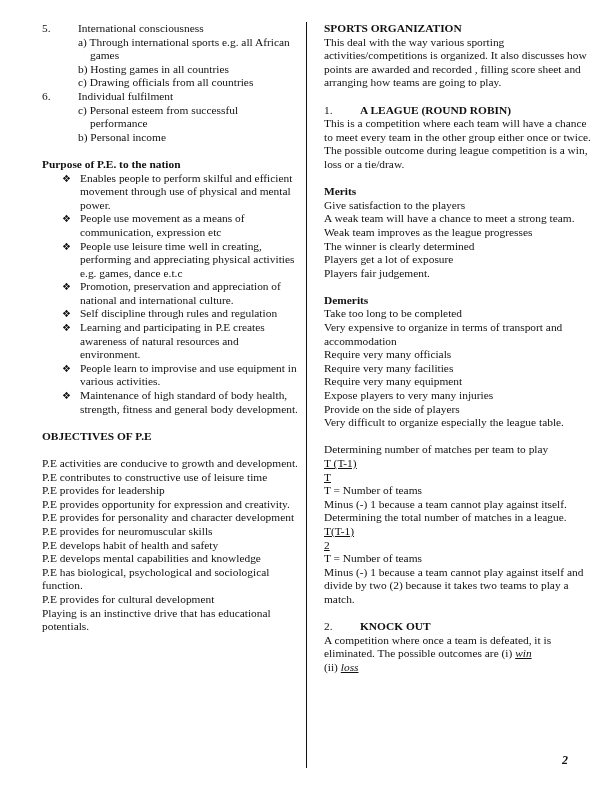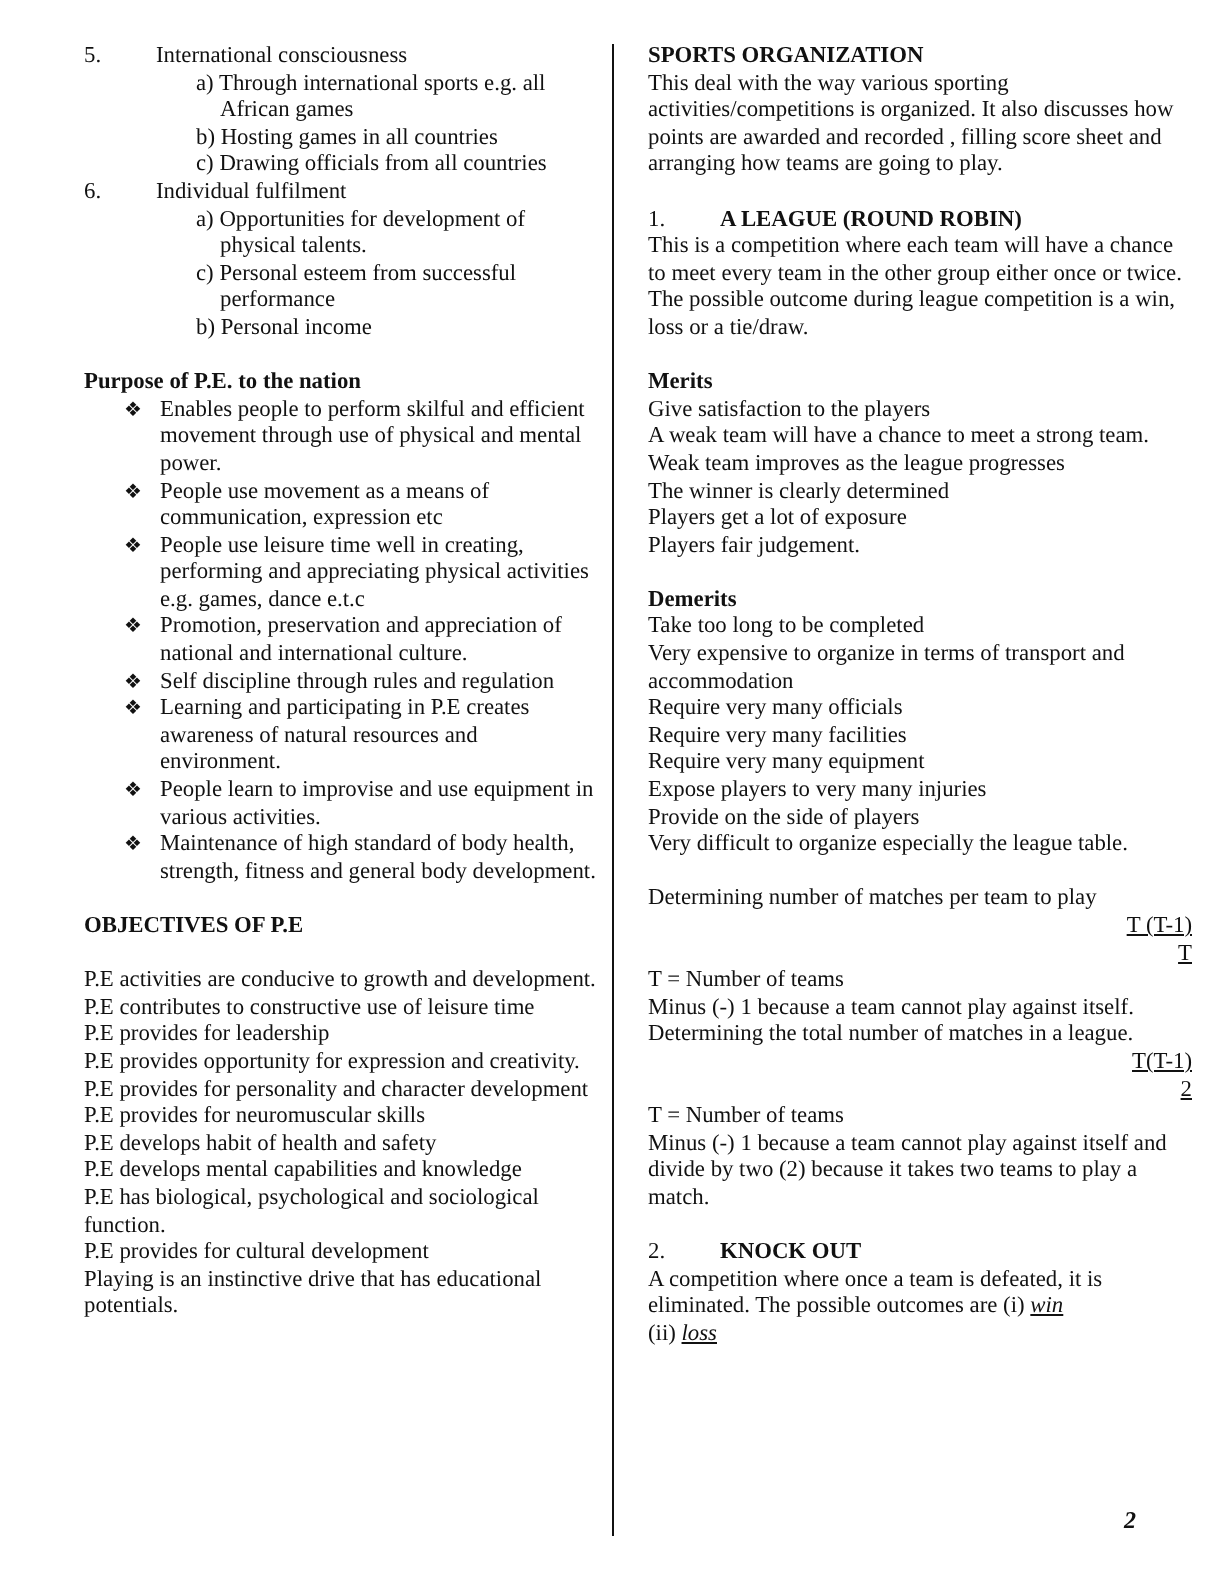--- a/index.html
+++ b/index.html
@@ -20,7 +20,7 @@
     .num-row { display: flex; }
     .num { width: 36px; flex: none; }
     .sub { padding-left: 36px; }
-    .sub-item { padding-left: 12px; text-indent: -12px; margin-left: 20px; }
+    .sub-item { padding-left: 12px; text-indent: -12px; }
     .bold { font-weight: bold; }
     .gap { height: 13.6px; }
     .bullets { list-style: none; padding-left: 20px; }

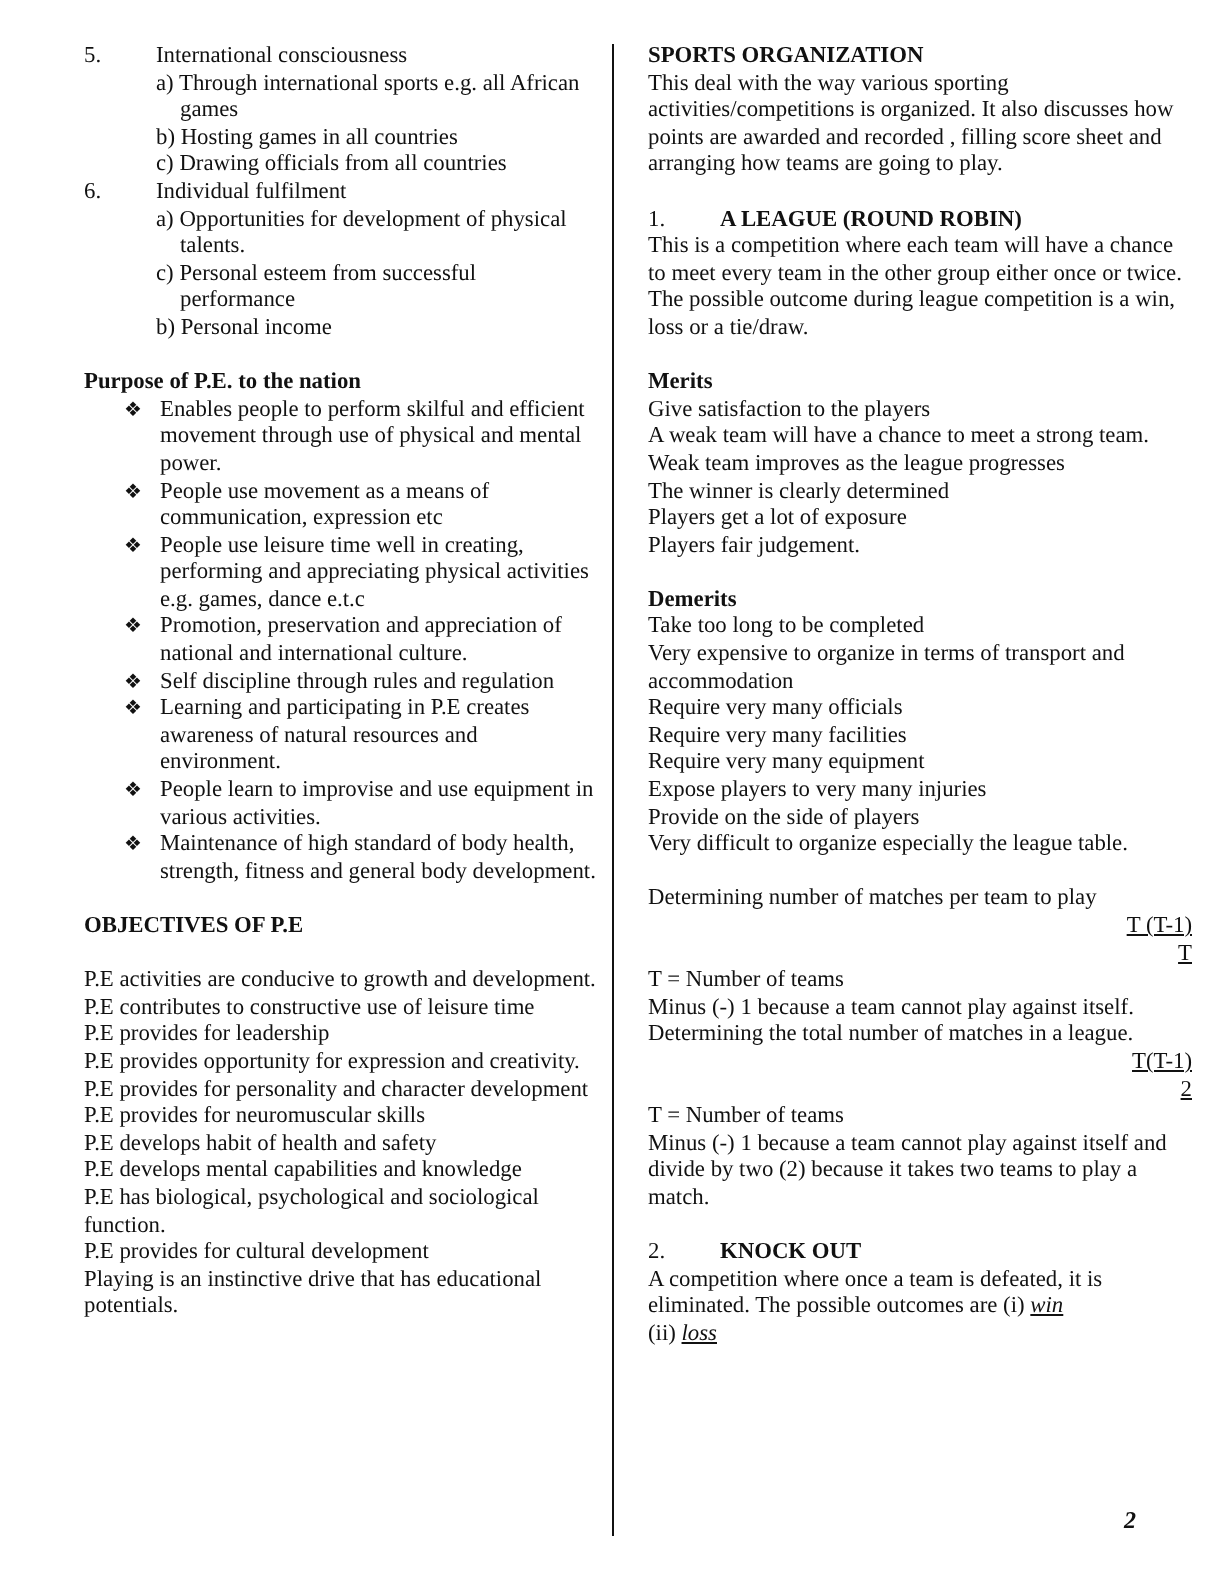--- a/index.html
+++ b/index.html
@@ -60,7 +60,6 @@
       <span>Individual fulfilment</span>
     </div>
     <div class="sub">
-      <div class="sub-item">a) Opportunities for development of physical talents.</div>
       <div class="sub-item">c)  Personal esteem from successful performance</div>
       <div class="sub-item">b) Personal income</div>
     </div>

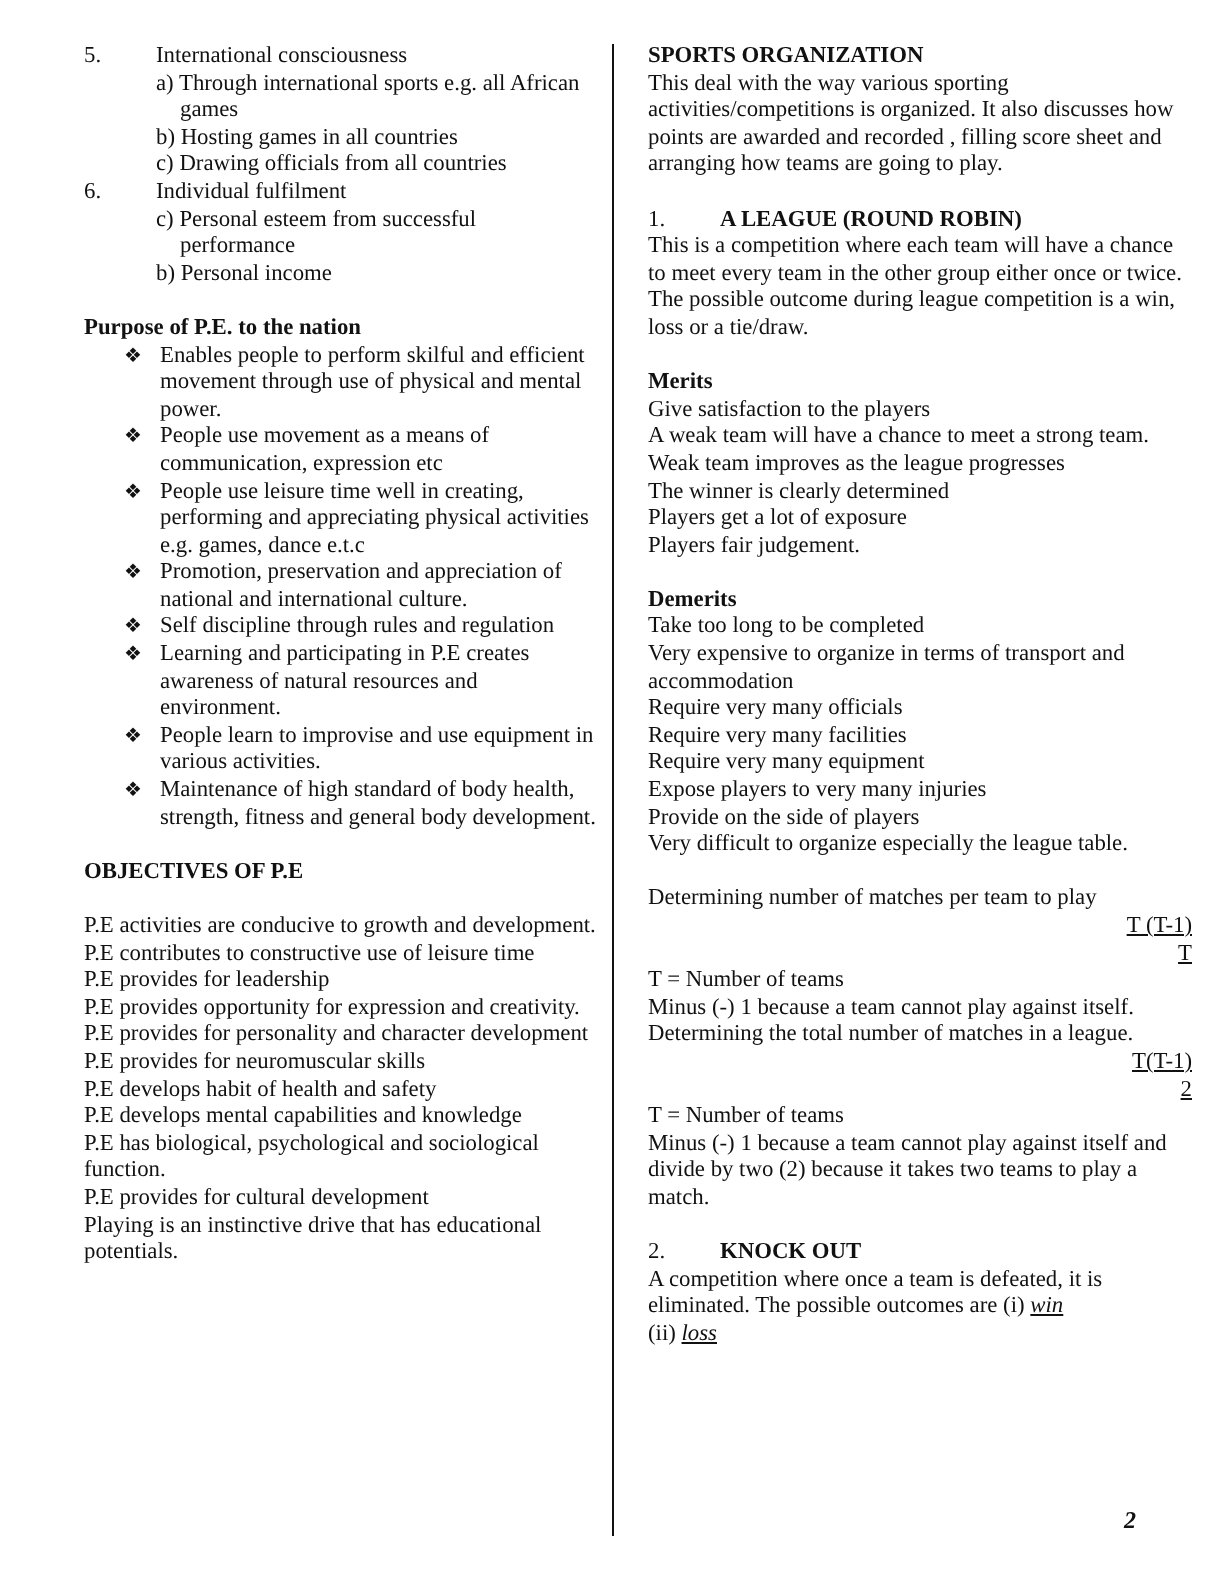--- a/index.html
+++ b/index.html
@@ -28,7 +28,7 @@
     .bullets li .b {
       position: absolute; left: 0; top: 0; font-size: 10px; font-family: "DejaVu Sans", sans-serif;
     }
-    .center { text-align: right; text-decoration: underline; }
+    .center { text-align: left; text-decoration: underline; }
     .frac-top { text-decoration: underline; }
     .heading-row { display: flex; font-weight: bold; }
     .heading-row .hn { width: 36px; flex: none; font-weight: normal; }

